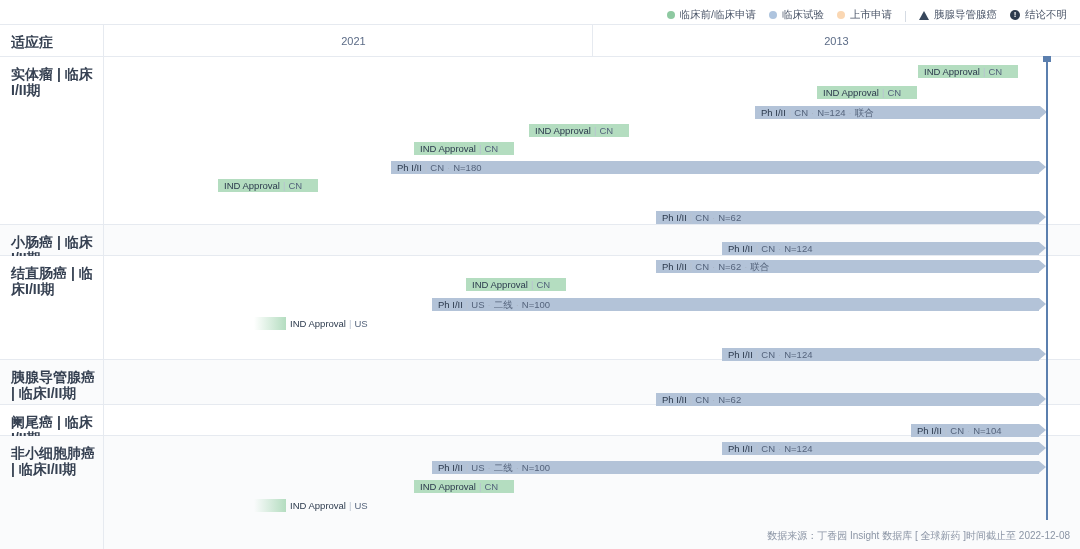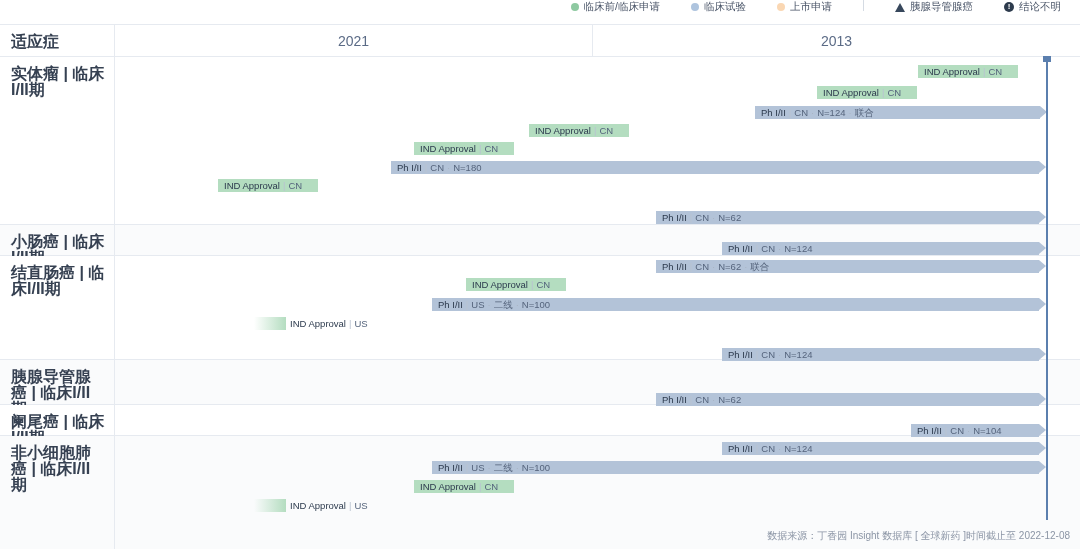--- a/index.html
+++ b/index.html
@@ -15,8 +15,8 @@
   
   #legend{
     position:absolute;left:0;top:0;width:1080px;height:22px;
-    display:flex;align-items:flex-start;justify-content:flex-end;
-    padding-right:19px;box-sizing:border-box;gap:18px;
+    display:flex;align-items:flex-end;justify-content:flex-end;
+    padding-right:13px;box-sizing:border-box;
   }
   .lg-item{display:flex;align-items:center;margin-left:13px;font-size:10.5px;color:#4a5568;white-space:nowrap;}
   .lg-dot{width:8px;height:8px;border-radius:50%;margin-right:5px;display:inline-block;}

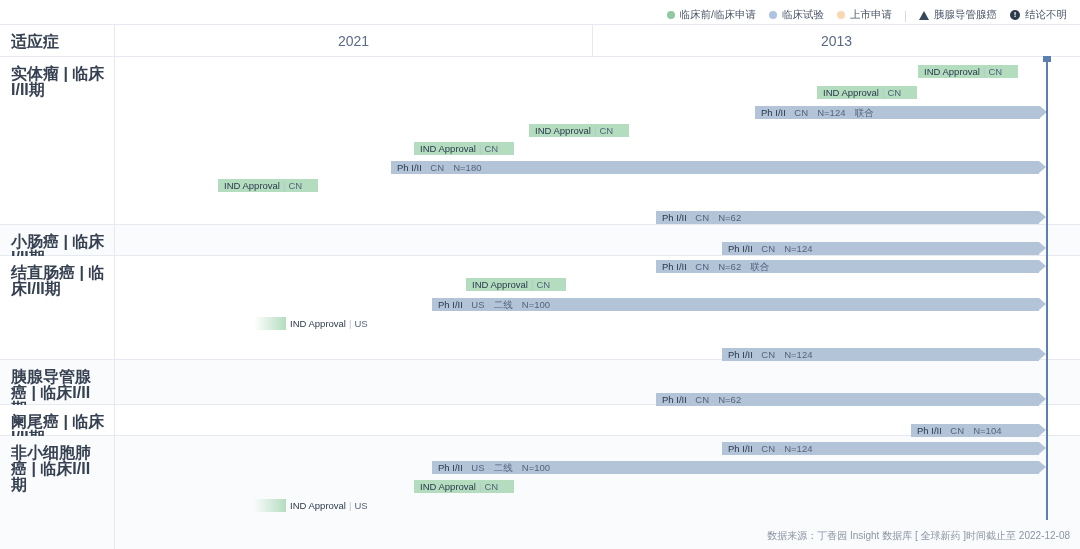--- a/index.html
+++ b/index.html
@@ -39,11 +39,11 @@
   .row.alt{background:#fafbfc;}
   .row.head{background:#ffffff;}
   .lcell{
-    position:absolute;left:0;top:0;width:115px;height:100%;
+    position:absolute;left:0;top:0;width:104px;height:100%;
     box-sizing:border-box;
     border-right:1px solid #e6eaf0;
     padding:9px 8px 0 11px;
-    font-size:16px;font-weight:bold;color:#364152;line-height:16px;
+    font-size:14px;font-weight:bold;color:#364152;line-height:16px;
   }
   .rcell{position:absolute;left:115px;top:0;right:0;height:100%;}
 

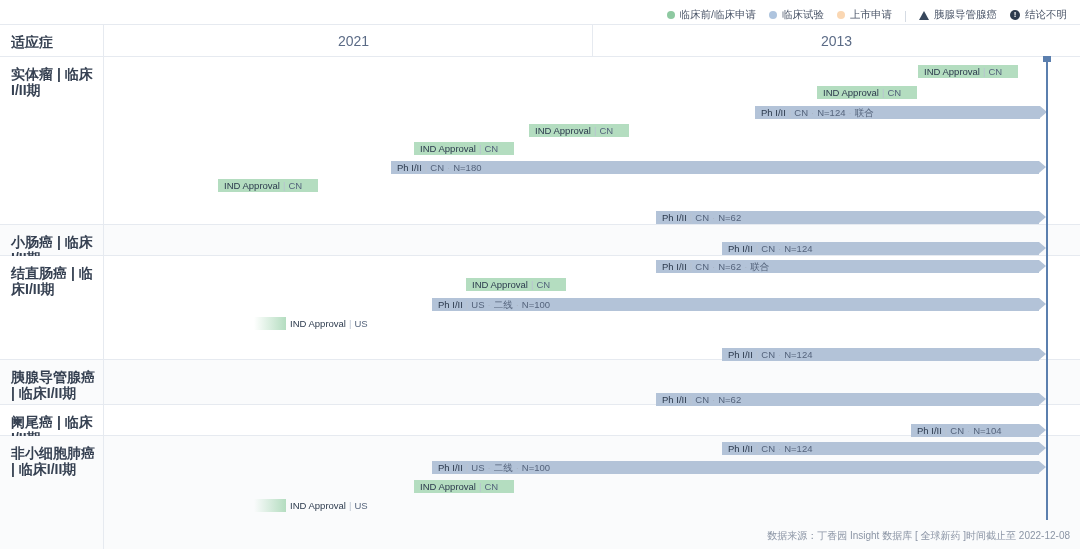--- a/index.html
+++ b/index.html
@@ -53,7 +53,7 @@
   .yr{
     position:absolute;top:0;height:100%;
     display:flex;align-items:center;justify-content:center;
-    font-size:14px;color:#5b6b86;font-weight:normal;
+    font-size:11px;color:#5b6b86;font-weight:normal;
     box-sizing:border-box;
   }
   #yr2021{left:0;width:478px;border-right:1px solid #e6eaf0;}

